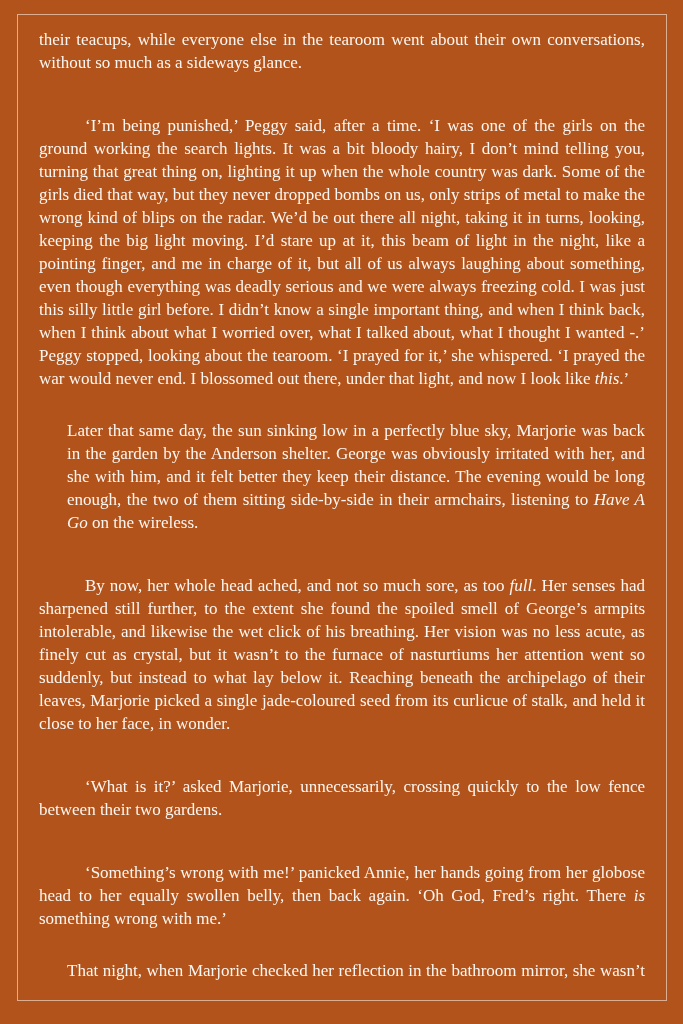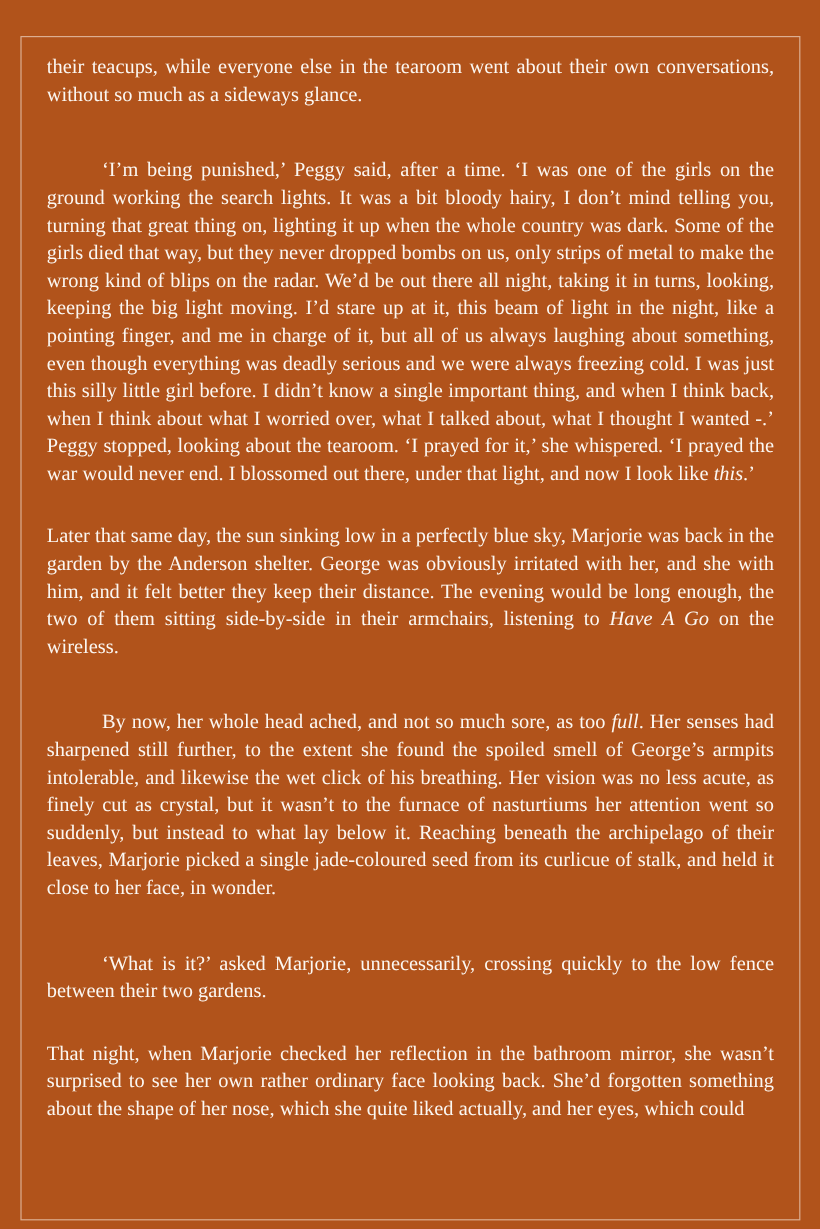--- a/index.html
+++ b/index.html
@@ -17,7 +17,7 @@
   .page-frame {
     position: absolute;
     left: 17px;
-    top: 30px;
+    top: 14px;
     width: 650px;
     height: 987px;
     border: 1px solid rgba(255, 250, 243, 0.55);

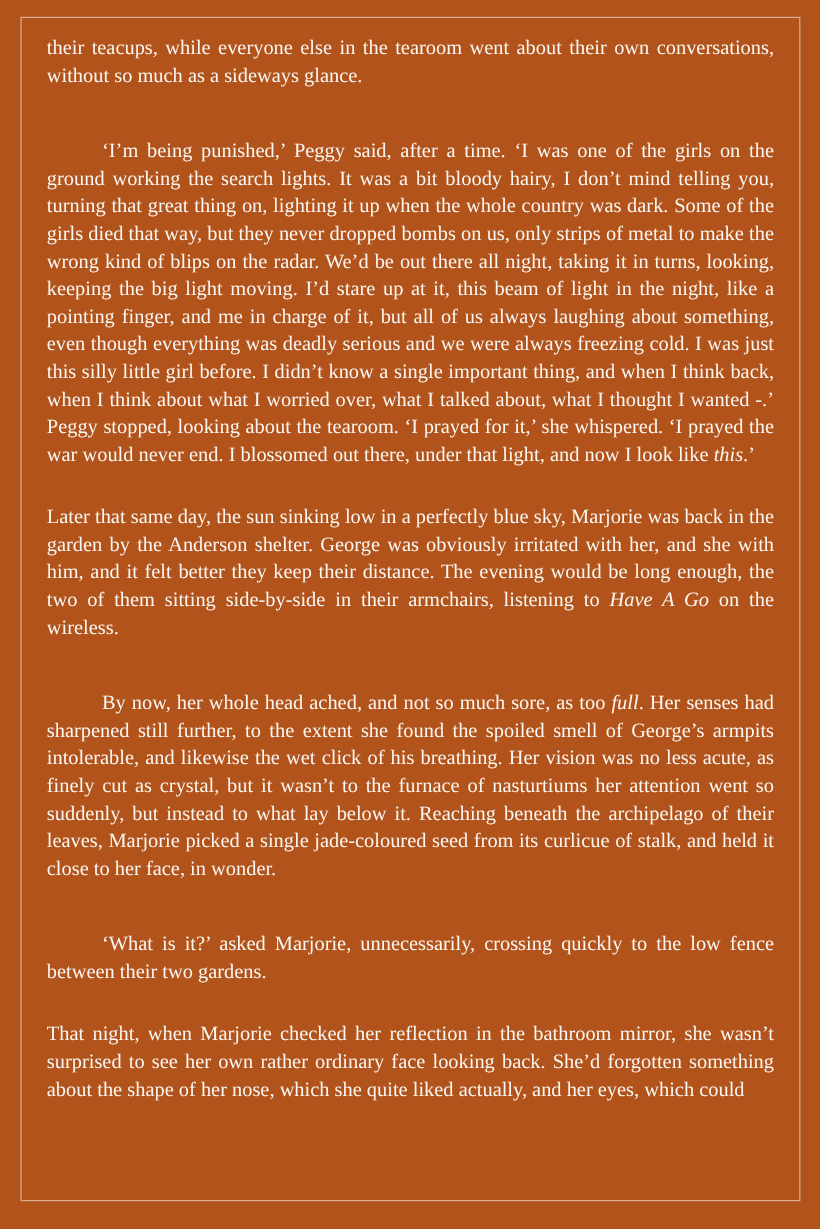--- a/index.html
+++ b/index.html
@@ -45,6 +45,7 @@
   }
   .page-text p.space-before {
     margin-top: 29px;
+    margin-left: 28px;
   }
   .page-text .seg-italic {
     font-style: italic;

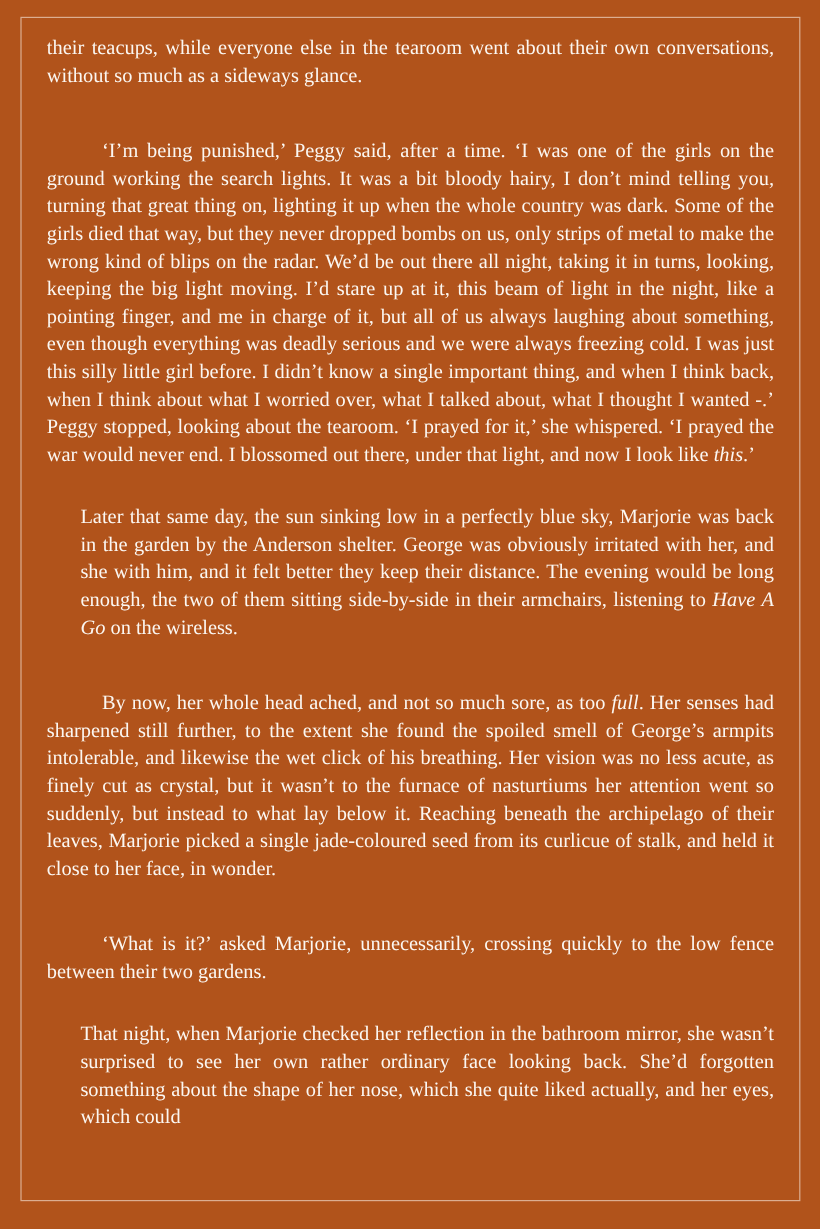--- a/index.html
+++ b/index.html
@@ -61,6 +61,7 @@
       <p class="space-before"><span>Later that same day, the sun sinking low in a perfectly blue sky, Marjorie was back in the garden by the Anderson shelter.  George was obviously irritated with her, and she with him, and it felt better they keep their distance.  The evening would be long enough, the two of them sitting side-by-side in their armchairs, listening to </span><span class="seg-italic">Have A Go</span><span> on the wireless.</span></p>
       <p class="indent"><span>By now, her whole head ached, and not so much sore, as too </span><span class="seg-italic">full</span><span>. Her senses had sharpened still further, to the extent she found the spoiled smell of George’s armpits intolerable, and likewise the wet click of his breathing.  Her vision was no less acute, as finely cut as crystal, but it wasn’t to the furnace of nasturtiums her attention went so suddenly, but instead to what lay below it.  Reaching beneath the archipelago of their leaves, Marjorie picked a single jade-coloured seed from its curlicue of stalk, and held it close to her face, in wonder.</span></p>
       <p class="indent"><span>‘What is it?’ asked Marjorie, unnecessarily, crossing quickly to the low fence between their two gardens.</span></p>
+      <p class="indent"><span>‘Something’s wrong with me!’ panicked Annie, her hands going from her globose head to her equally swollen belly, then back again. ‘Oh God, Fred’s right. There </span><span class="seg-italic">is</span><span> something wrong with me.’</span></p>
       <p class="space-before"><span>That night, when Marjorie checked her reflection in the bathroom mirror, she wasn’t surprised to see her own rather ordinary face looking back.  She’d forgotten something about the shape of her nose, which she quite liked actually, and her eyes, which could</span></p>
     </div>
 </div>

